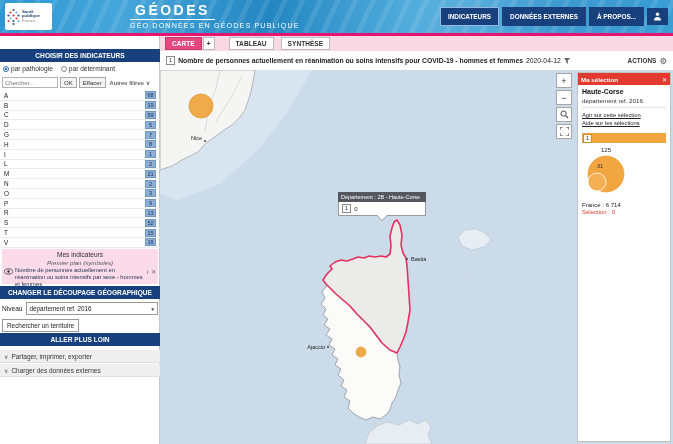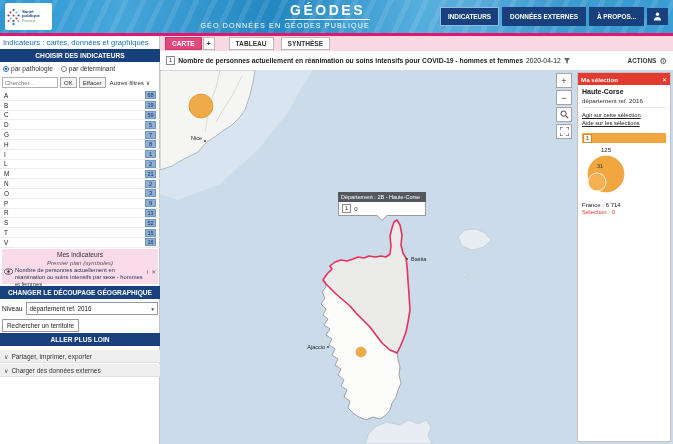--- a/index.html
+++ b/index.html
@@ -19,7 +19,7 @@
   .logo-text { display:flex; flex-direction:column; line-height:4.6px; }
   .logo-text span { font-size:4.3px; font-weight:bold; color:#20477e; }
   .logo-text span:last-child { color:#8a8a8a; font-weight:normal; }
-  .brand { position:absolute; left:130px; top:1px; width:240px; text-align:right; z-index:2; }
+  .brand { position:absolute; left:130px; top:1px; width:240px; text-align:left; z-index:2; }
   .brand-title { color:#fff; font-size:14px; font-weight:bold; letter-spacing:2.5px;
     display:inline-block; border-bottom:1px solid #fff; padding:0 5px 1px; }
   .brand-sub { color:#fff; font-size:7.2px; letter-spacing:1.1px; margin-top:1px; }

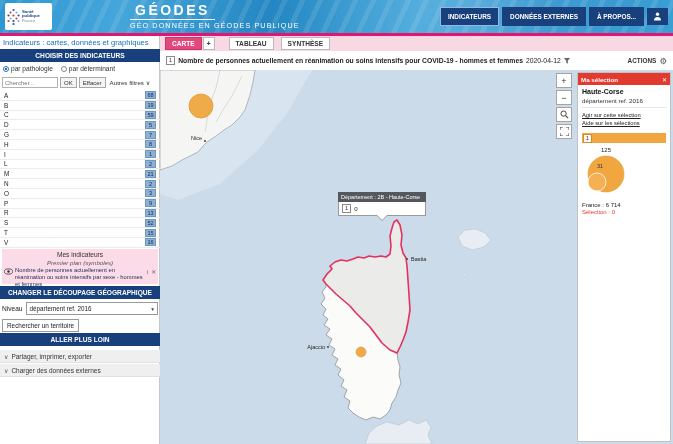--- a/index.html
+++ b/index.html
@@ -175,7 +175,6 @@
 <div class="topline"></div>
 
 <div class="sidebar">
-  <div class="sb-title">Indicateurs : cartes, données et graphiques</div>
   <div class="banner b1">CHOISIR DES INDICATEURS</div>
 
   <div class="radios">

